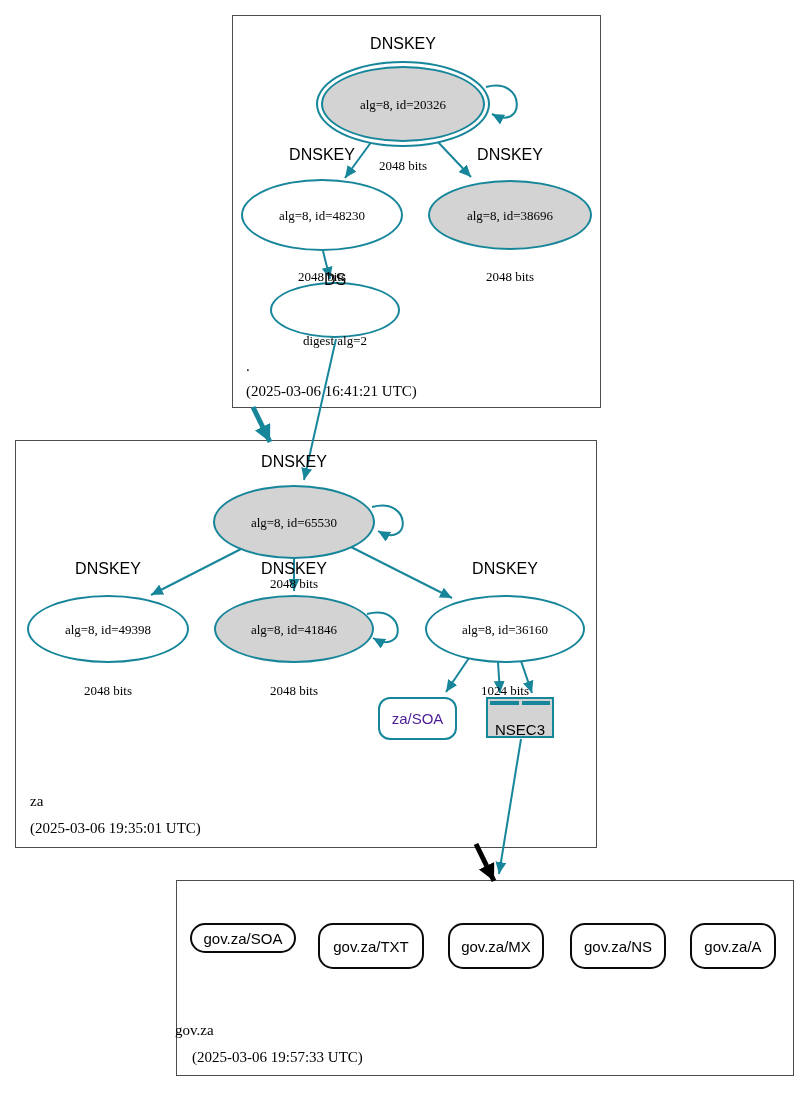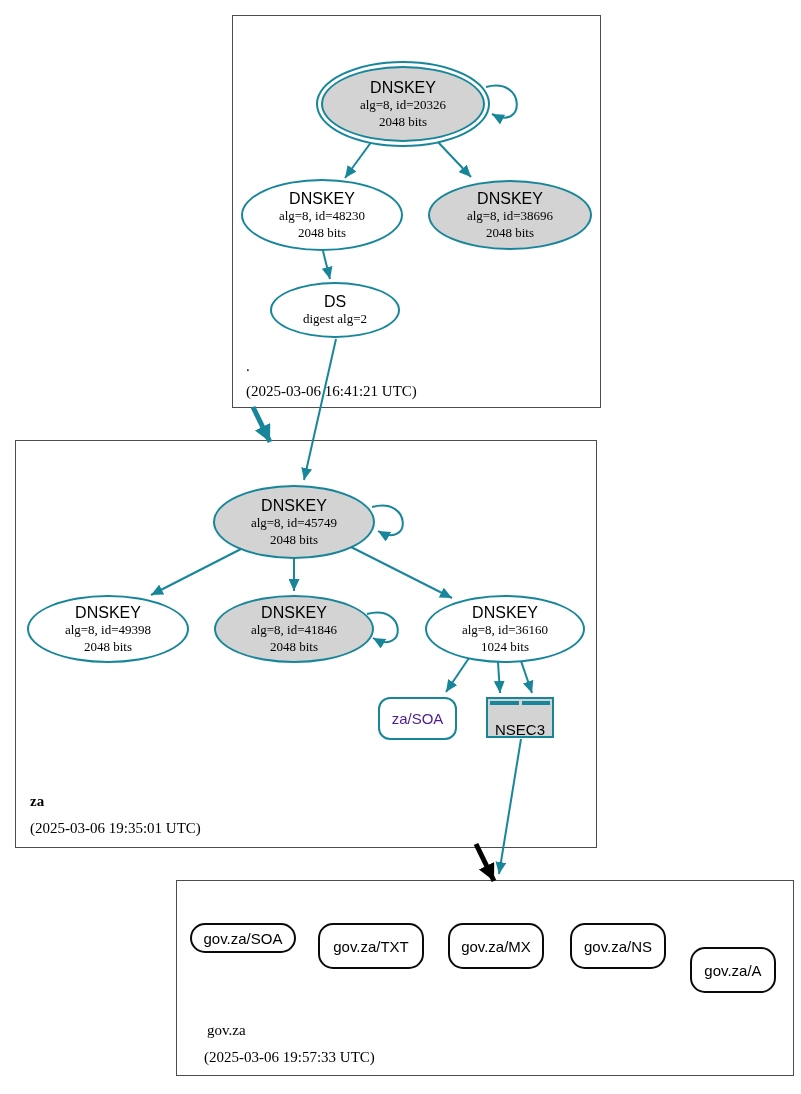--- a/index.html
+++ b/index.html
@@ -16,7 +16,7 @@
   svg#edges{position:absolute;left:0;top:0;pointer-events:none;}
   .ellipse{position:absolute;box-sizing:border-box;border:2px solid var(--teal);border-radius:50%;
            background:#fff;display:flex;flex-direction:column;align-items:center;justify-content:center;
-           text-align:center;}
+           text-align:center;gap:44px;}
   .ellipse.gray{background:var(--grayfill);}
   .double{position:absolute;box-sizing:border-box;border:2px solid var(--teal);border-radius:50%;
           background:#fff;padding:3px;}

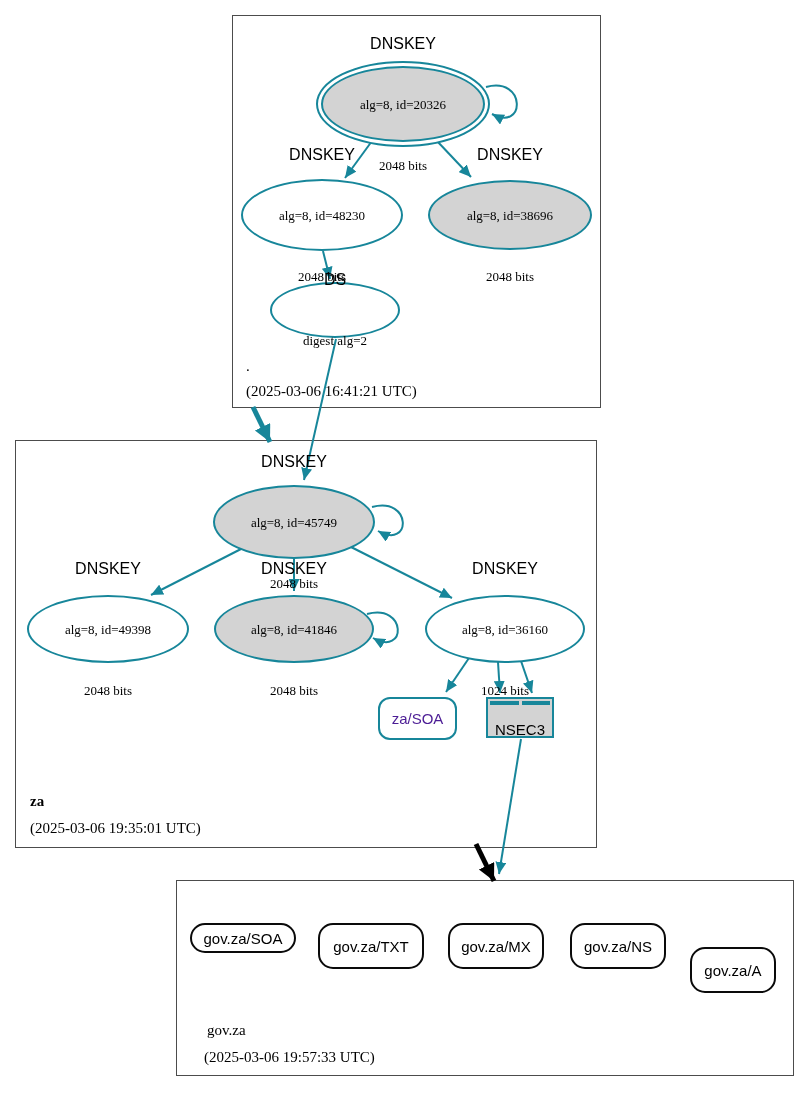--- a/index.html
+++ b/index.html
@@ -115,7 +115,7 @@
 
   <div class="ellipse gray" style="left:213px;top:485px;width:162px;height:74px;">
     <div class="ntitle">DNSKEY</div>
-    <div class="ndetail">alg=8, id=45749</div>
+    <div class="ndetail">alg=8, id=65530</div>
     <div class="ndetail">2048 bits</div>
   </div>
 

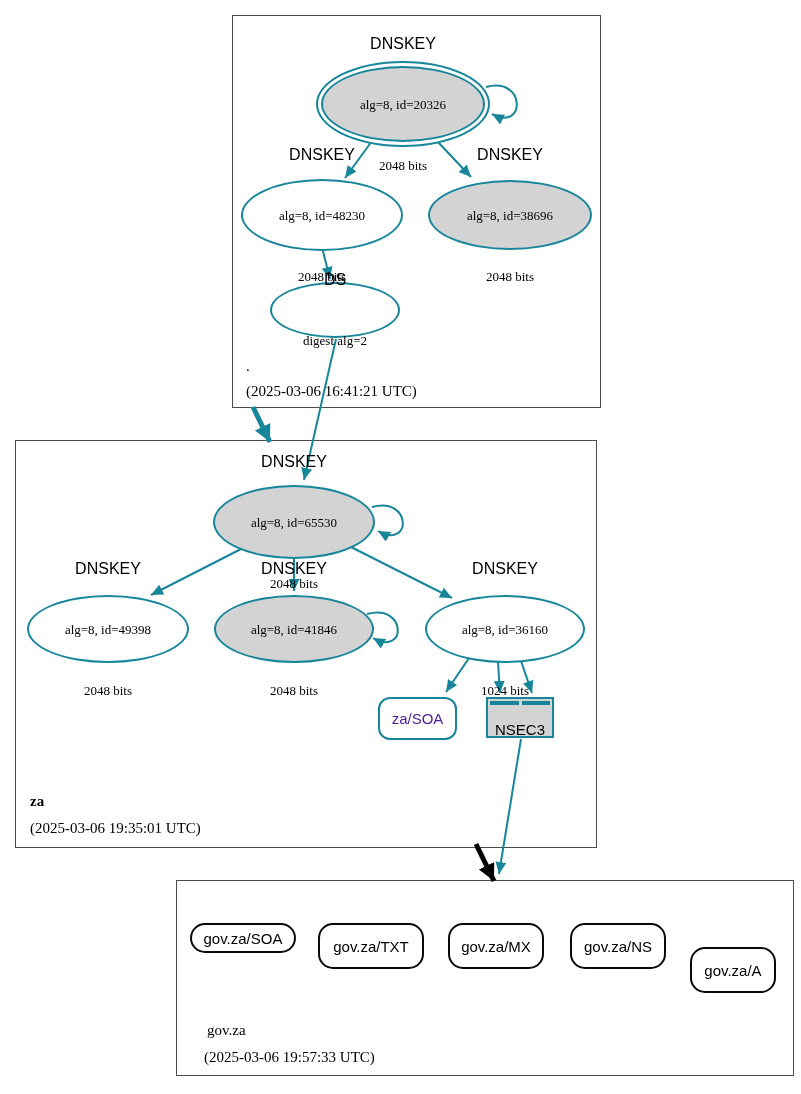--- a/index.html
+++ b/index.html
@@ -48,7 +48,7 @@
   <div class="zonelabel" style="left:246px;top:358px;">.</div>
   <div class="zonets" style="left:246px;top:383px;">(2025-03-06 16:41:21 UTC)</div>
 
-  <div class="zonelabel" style="left:30px;top:793px;font-weight:bold;">za</div>
+  <div class="zonelabel" style="left:30px;top:793px;">za</div>
   <div class="zonets" style="left:30px;top:820px;">(2025-03-06 19:35:01 UTC)</div>
 
   <div class="zonelabel" style="left:207px;top:1022px;">gov.za</div>

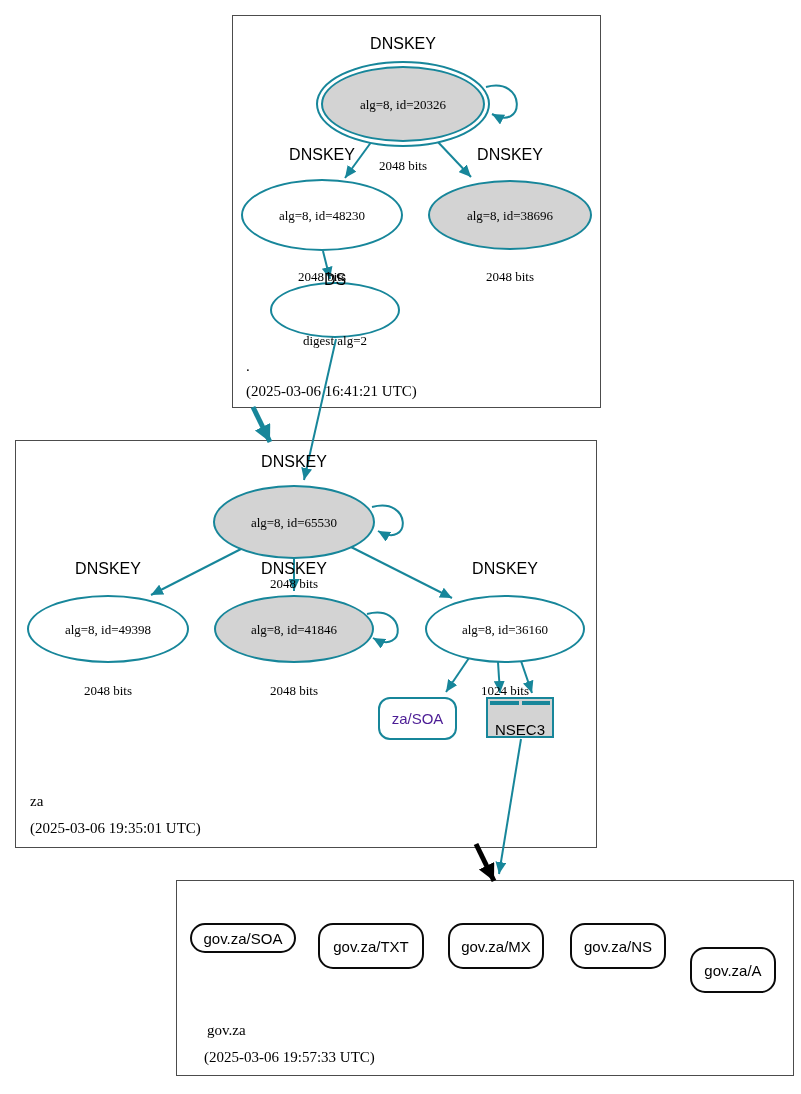--- a/index.html
+++ b/index.html
@@ -161,7 +161,7 @@
   <div class="govnode" style="left:570px;top:923px;width:96px;height:46px;align-items:center;">
     <span>gov.za/NS</span>
   </div>
-  <div class="govnode" style="left:690px;top:923px;width:86px;height:46px;margin-top:24px;">
+  <div class="govnode" style="left:690px;top:923px;width:86px;height:46px;">
     <span>gov.za/A</span>
   </div>
 

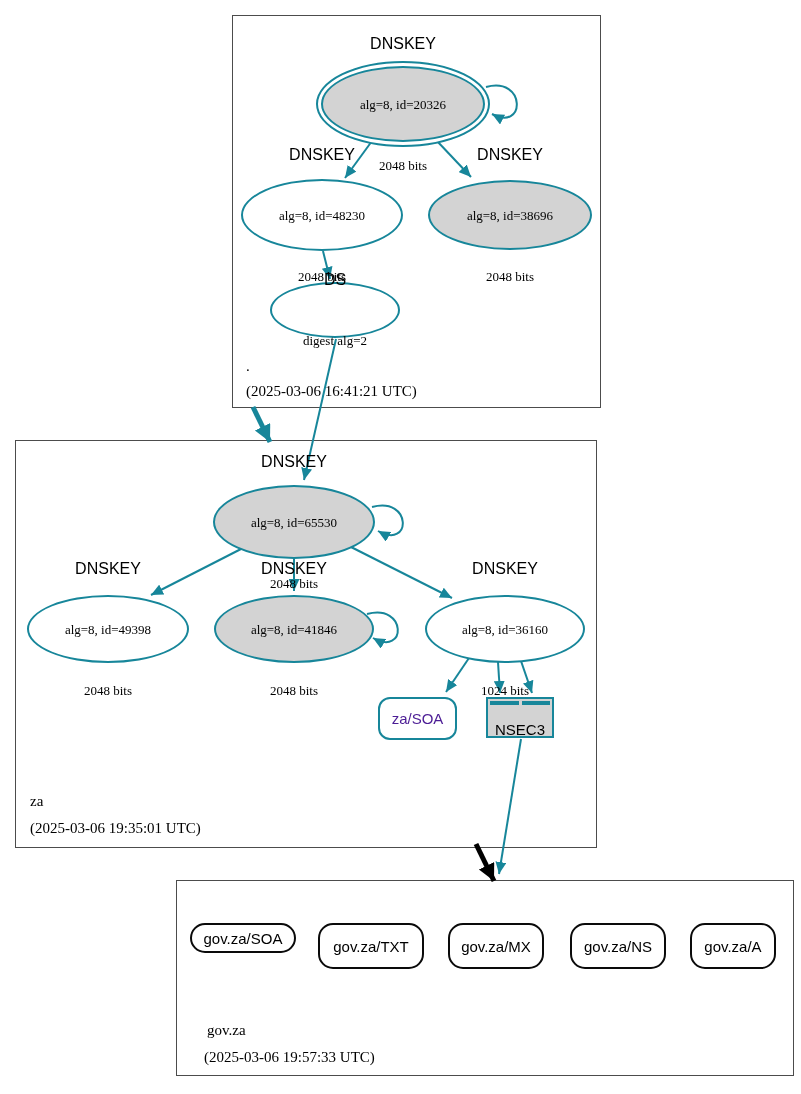--- a/index.html
+++ b/index.html
@@ -51,7 +51,7 @@
   <div class="zonelabel" style="left:30px;top:793px;">za</div>
   <div class="zonets" style="left:30px;top:820px;">(2025-03-06 19:35:01 UTC)</div>
 
-  <div class="zonelabel" style="left:207px;top:1022px;">gov.za</div>
+  <div class="zonelabel" style="left:175px;top:1022px;">gov.za</div>
   <div class="zonets" style="left:204px;top:1049px;">(2025-03-06 19:57:33 UTC)</div>
 
   <svg id="edges" width="801" height="1094" viewBox="0 0 801 1094">

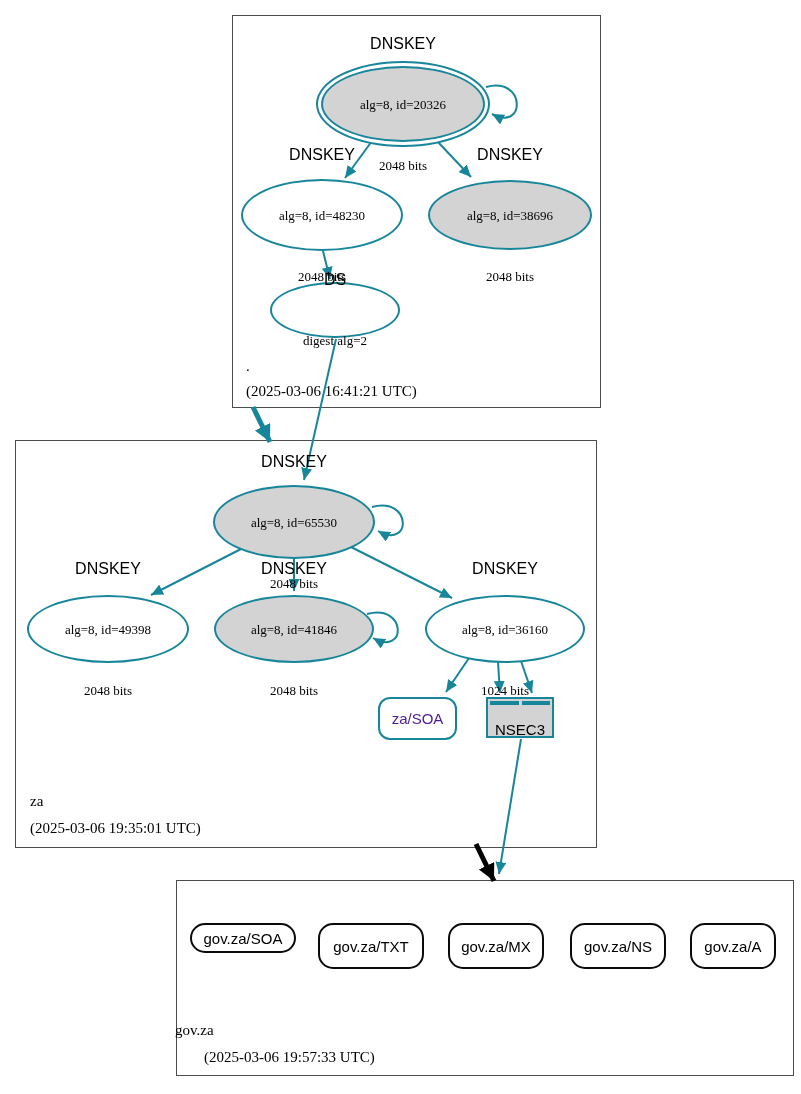--- a/index.html
+++ b/index.html
@@ -52,7 +52,7 @@
   <div class="zonets" style="left:30px;top:820px;">(2025-03-06 19:35:01 UTC)</div>
 
   <div class="zonelabel" style="left:175px;top:1022px;">gov.za</div>
-  <div class="zonets" style="left:204px;top:1049px;">(2025-03-06 19:57:33 UTC)</div>
+  <div class="zonets" style="left:192px;top:1049px;">(2025-03-06 19:57:33 UTC)</div>
 
   <svg id="edges" width="801" height="1094" viewBox="0 0 801 1094">
     <defs>

